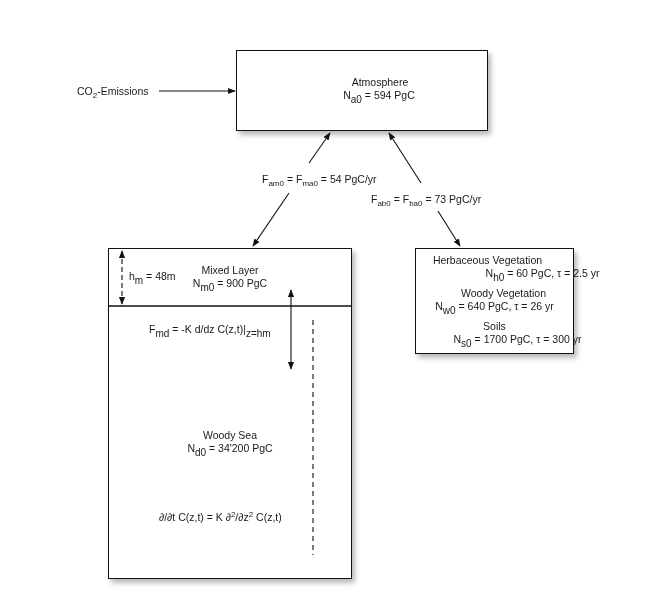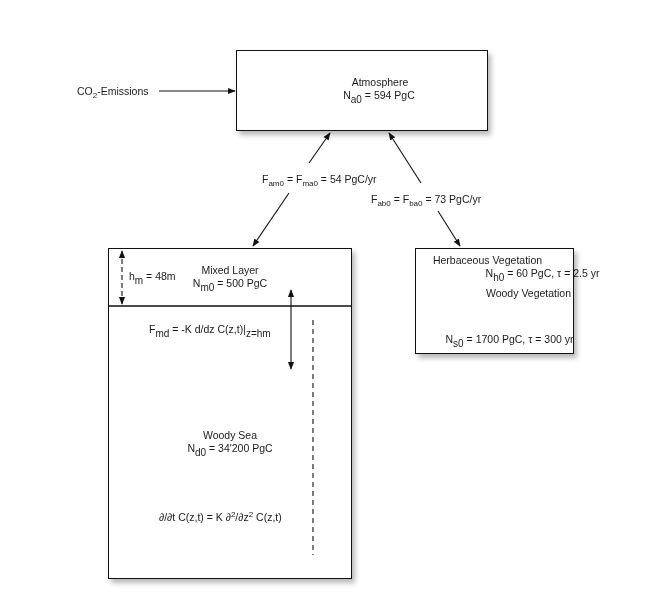--- a/index.html
+++ b/index.html
@@ -75,7 +75,7 @@
   </div>
   <div class="txt center" style="left:180px; width:100px; top:264px;">Mixed Layer</div>
   <div class="txt center" style="left:180px; width:100px; top:277px;">
-    <span>N</span><sub class="subbig">m0</sub><span> = 500 PgC</span>
+    <span>N</span><sub class="subbig">m0</sub><span> = 900 PgC</span>
   </div>
 
   <div class="txt" style="left:149px; top:323px;">

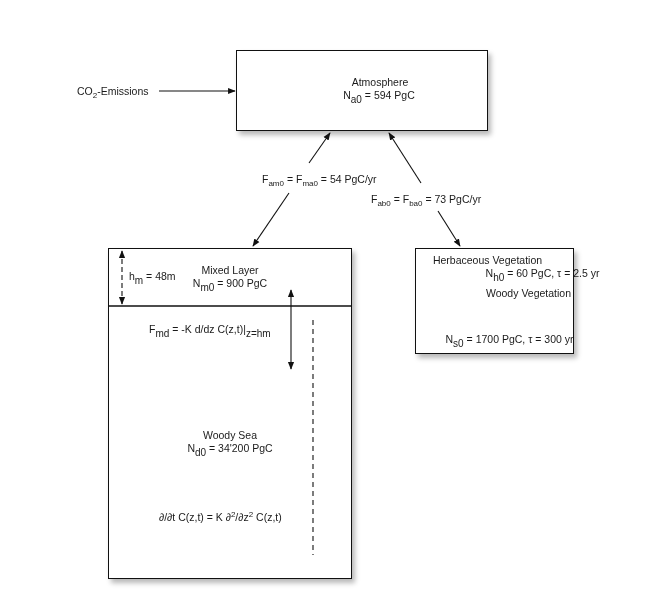--- a/index.html
+++ b/index.html
@@ -65,7 +65,7 @@
   <div class="txt center" style="left:415px; width:159px; top:267px;margin-left:48px;">
     <span>N</span><sub class="subbig">h0</sub><span> = 60 PgC, τ = 2.5 yr</span>
   </div>
-  <div class="txt center" style="left:438px; width:181px; top:287px;">Woody Vegetation</div>
+  <div class="txt center" style="left:413px; width:181px; top:287px;">Woody Vegetation</div>
   <div class="txt center" style="left:415px; width:189px; top:333px;">
     <span>N</span><sub class="subbig">s0</sub><span> = 1700 PgC, τ = 300 yr</span>
   </div>

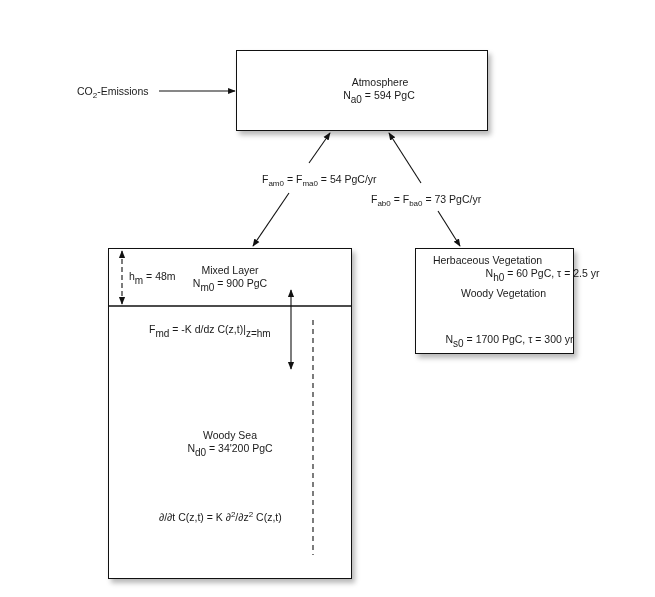--- a/index.html
+++ b/index.html
@@ -66,6 +66,9 @@
     <span>N</span><sub class="subbig">h0</sub><span> = 60 PgC, τ = 2.5 yr</span>
   </div>
   <div class="txt center" style="left:413px; width:181px; top:287px;">Woody Vegetation</div>
+  <div class="txt center" style="left:415px; width:159px; top:300px;">
+    <span>N</span><sub class="subbig">w0</sub><span> = 640 PgC, τ = 26 yr</span>
+  </div>
   <div class="txt center" style="left:415px; width:189px; top:333px;">
     <span>N</span><sub class="subbig">s0</sub><span> = 1700 PgC, τ = 300 yr</span>
   </div>

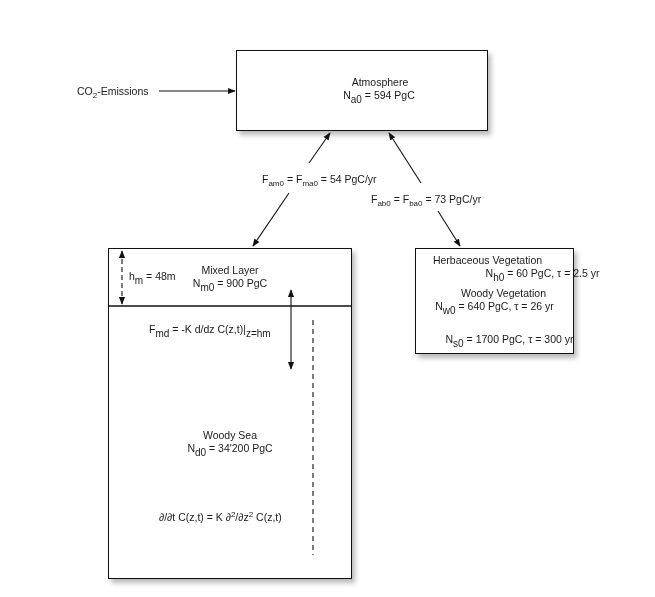--- a/index.html
+++ b/index.html
@@ -69,6 +69,7 @@
   <div class="txt center" style="left:415px; width:159px; top:300px;">
     <span>N</span><sub class="subbig">w0</sub><span> = 640 PgC, τ = 26 yr</span>
   </div>
+  <div class="txt center" style="left:415px; width:159px; top:320px;">Soils</div>
   <div class="txt center" style="left:415px; width:189px; top:333px;">
     <span>N</span><sub class="subbig">s0</sub><span> = 1700 PgC, τ = 300 yr</span>
   </div>

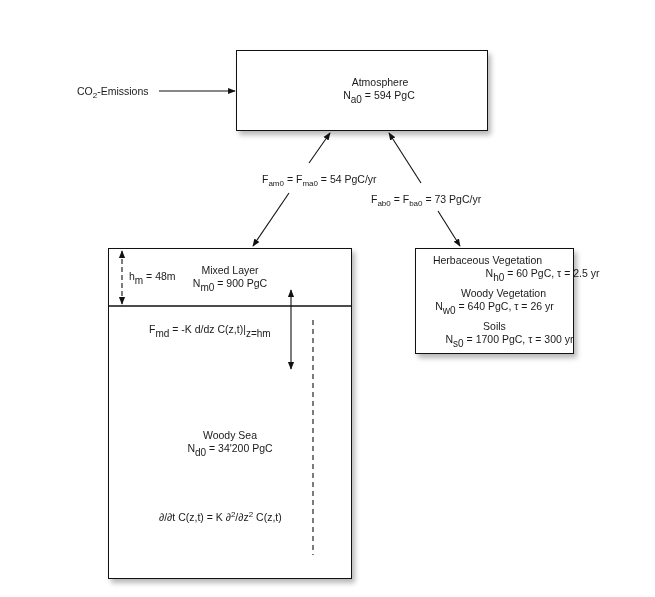--- a/index.html
+++ b/index.html
@@ -70,7 +70,7 @@
     <span>N</span><sub class="subbig">w0</sub><span> = 640 PgC, τ = 26 yr</span>
   </div>
   <div class="txt center" style="left:415px; width:159px; top:320px;">Soils</div>
-  <div class="txt center" style="left:415px; width:189px; top:333px;">
+  <div class="txt center" style="left:415px; width:189px; top:333px;padding-left:8px;">
     <span>N</span><sub class="subbig">s0</sub><span> = 1700 PgC, τ = 300 yr</span>
   </div>
 

